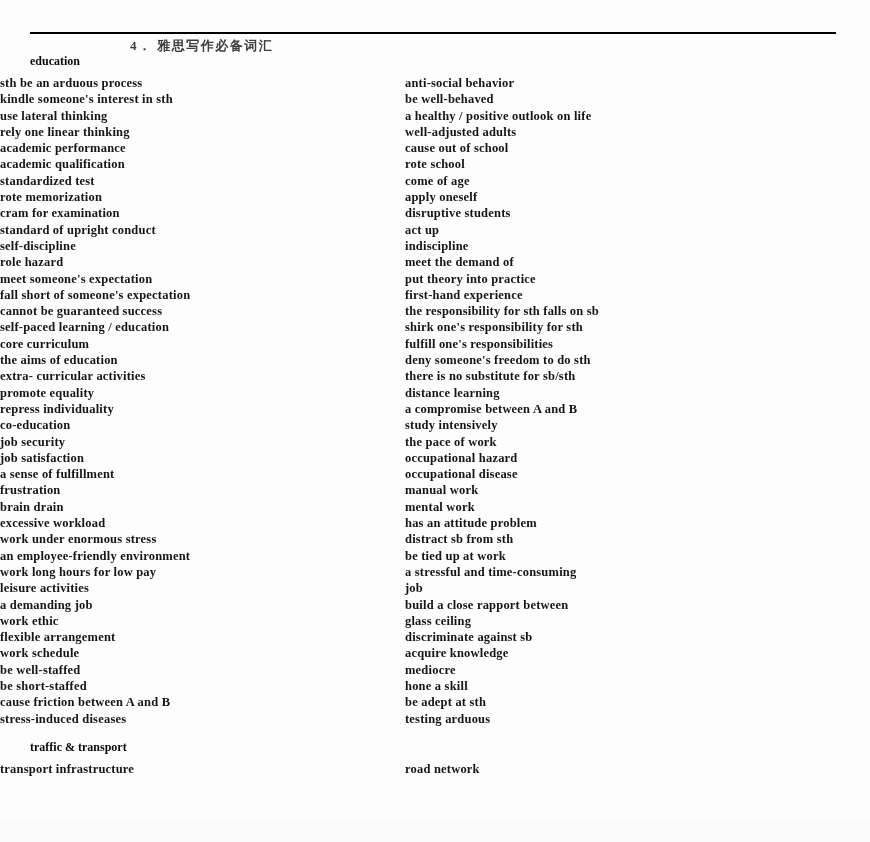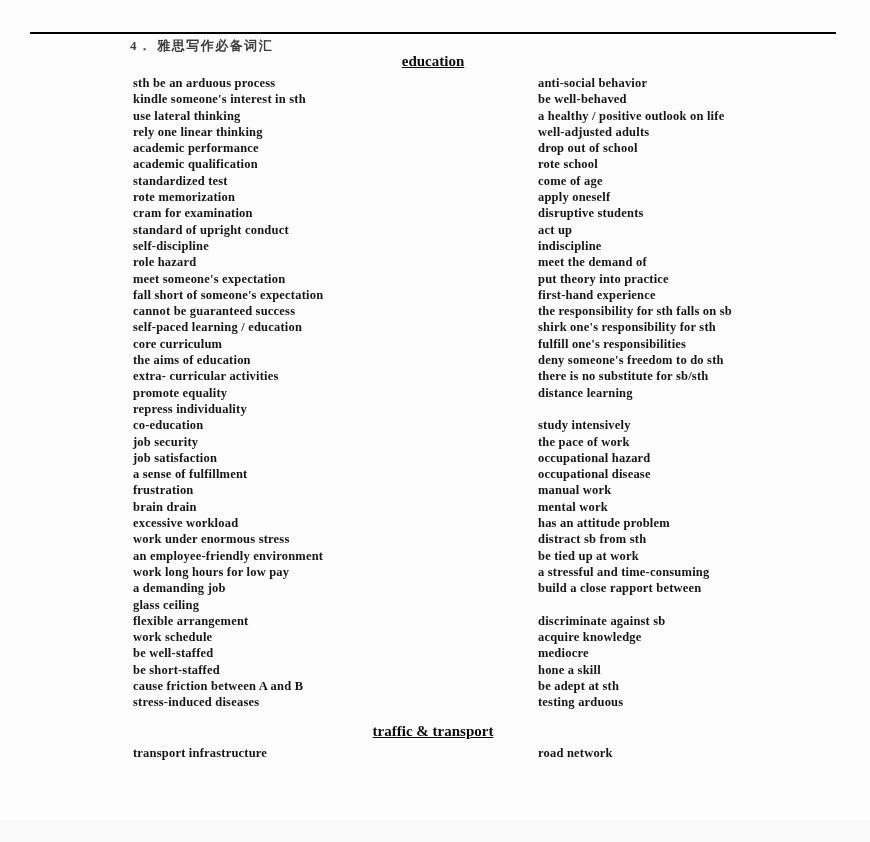--- a/index.html
+++ b/index.html
@@ -37,10 +37,8 @@
   .section-title {
     margin: 4px 0 4px 30px;
     width: 806px;
-    text-align: center;
-    font-size: 15px;
+    font-size: 12px;
     line-height: 19px;
-    text-decoration: underline;
     color: #0a0a0a;
   }
   .section + .section .section-title { margin-top: 11px; }

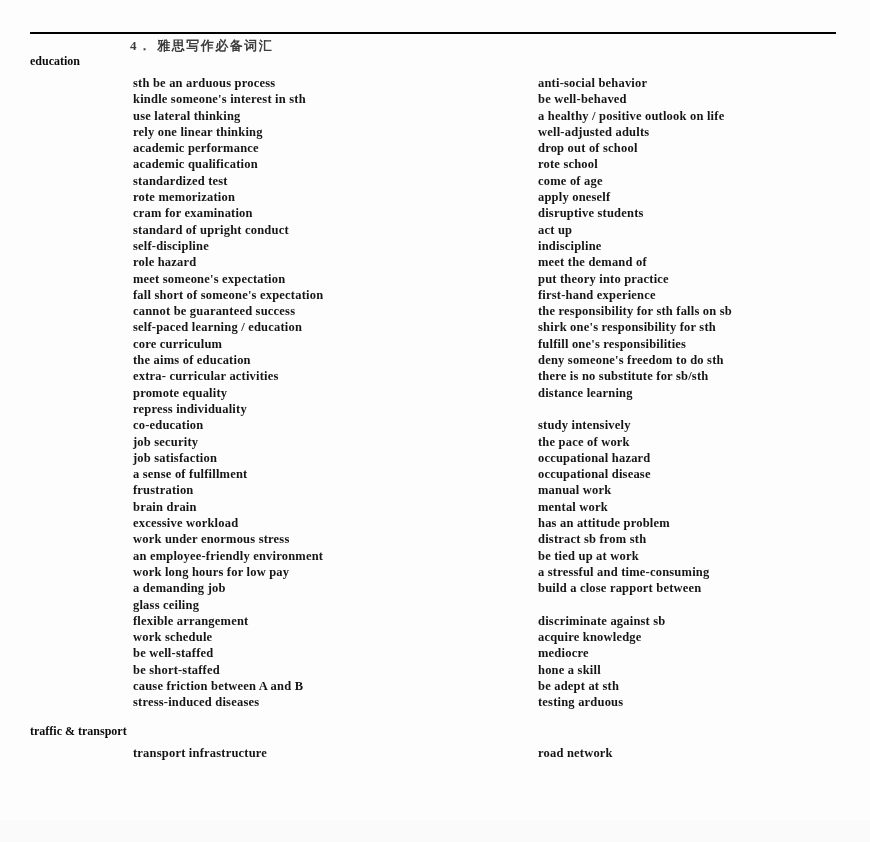--- a/index.html
+++ b/index.html
@@ -42,7 +42,7 @@
     color: #0a0a0a;
   }
   .section + .section .section-title { margin-top: 11px; }
-  .rows { margin-left: 133px; margin-right: 30px; }
+  .rows { margin-right: 30px; }
   .row {
     display: grid;
     grid-template-columns: 405px 1fr;

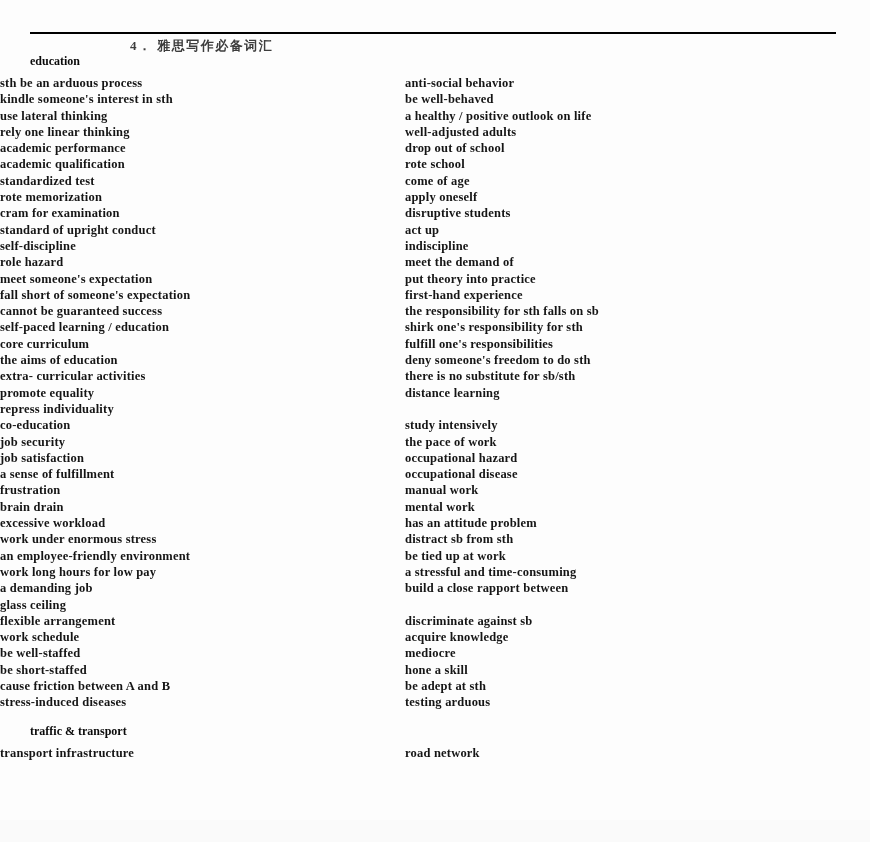--- a/index.html
+++ b/index.html
@@ -82,7 +82,7 @@
           </div>
           <div class="row">
             <div class="cell left">academic performance</div>
-            <div class="cell right">drop out of school</div>
+            <div class="cell right">cause out of school</div>
           </div>
           <div class="row">
             <div class="cell left">academic qualification</div>

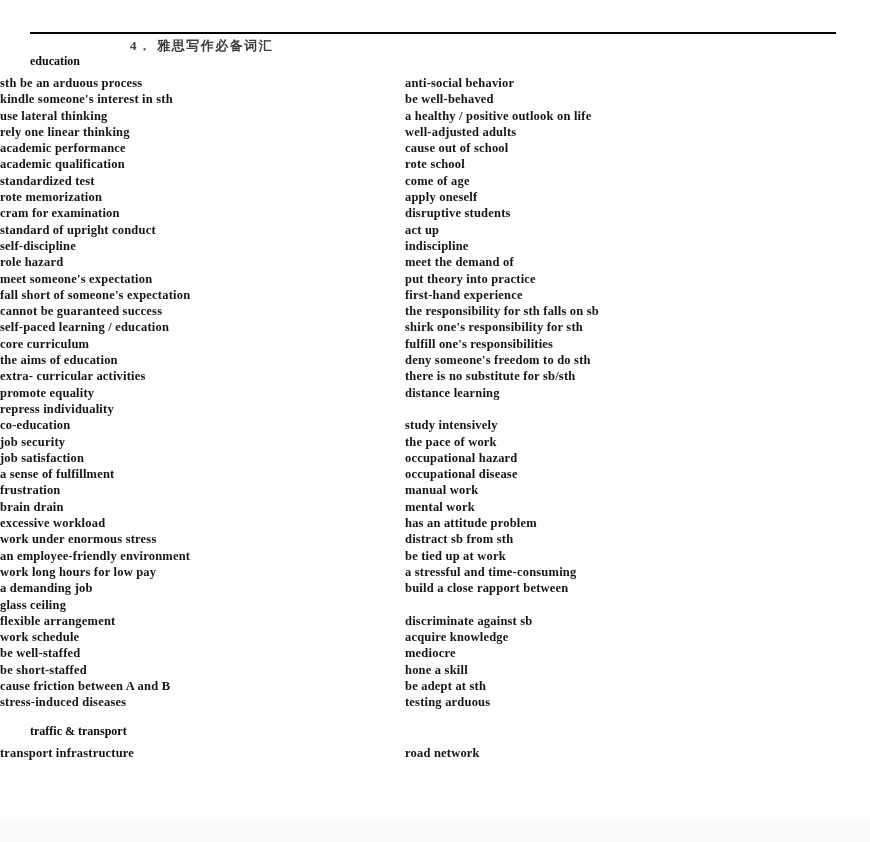--- a/index.html
+++ b/index.html
@@ -146,6 +146,7 @@
           </div>
           <div class="row">
             <div class="cell left">repress individuality</div>
+            <div class="cell right">a compromise between A and B</div>
           </div>
           <div class="row">
             <div class="cell left">co-education</div>

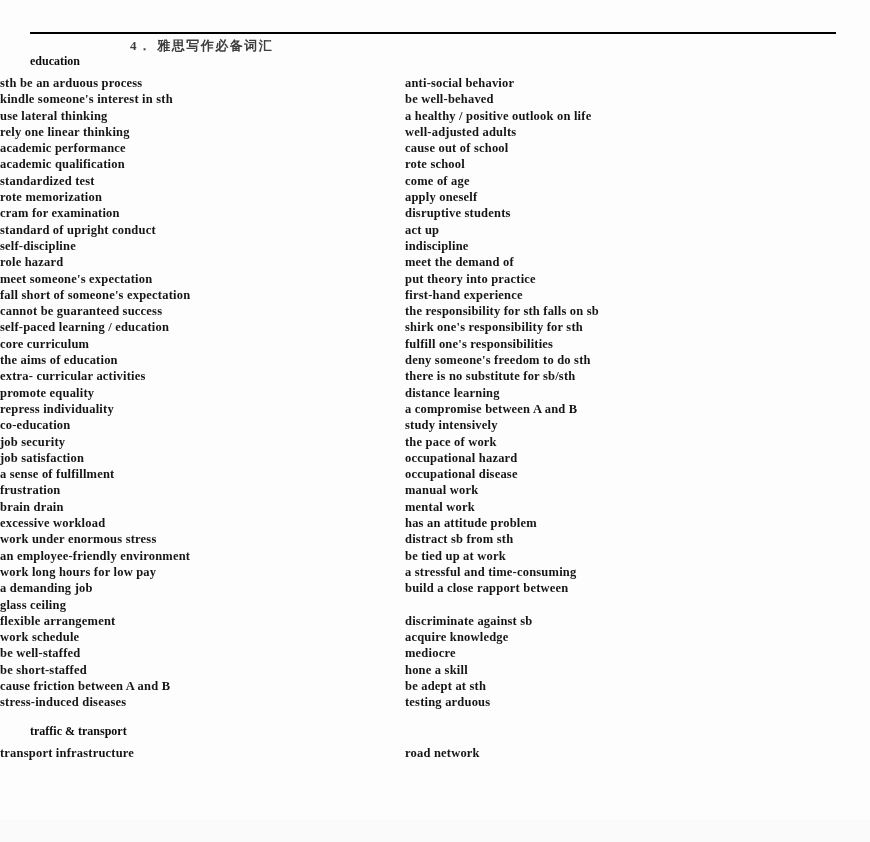--- a/index.html
+++ b/index.html
@@ -193,6 +193,10 @@
             <div class="cell right">a stressful and time-consuming</div>
           </div>
           <div class="row">
+            <div class="cell left">leisure activities</div>
+            <div class="cell right">job</div>
+          </div>
+          <div class="row">
             <div class="cell left">a demanding job</div>
             <div class="cell right">build a close rapport between</div>
           </div>

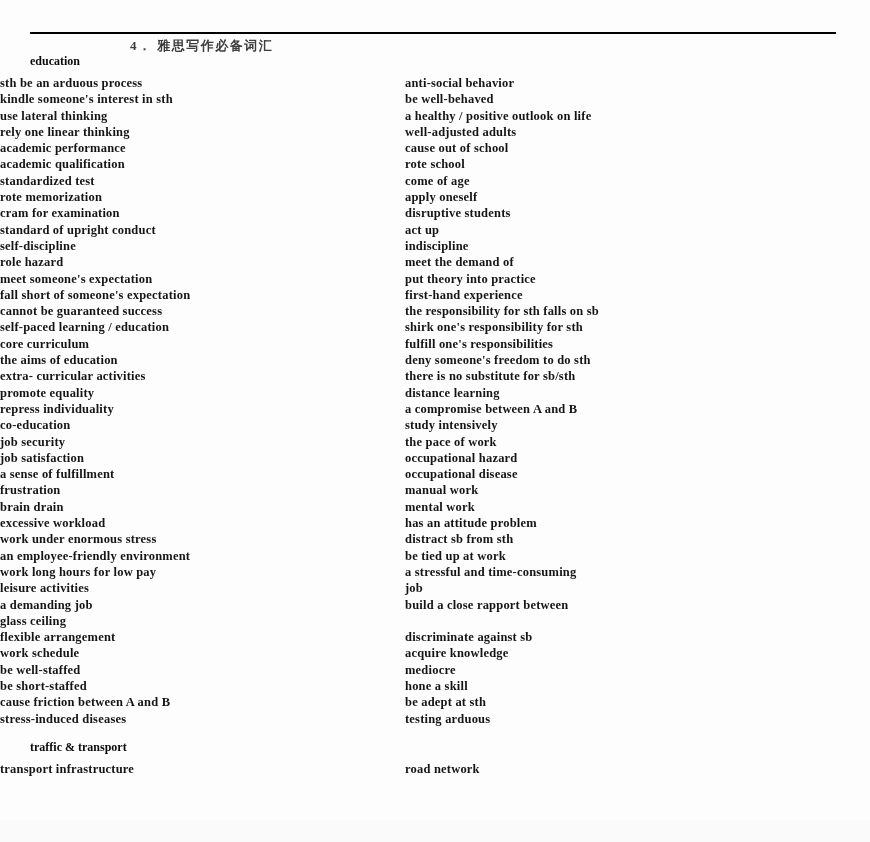--- a/index.html
+++ b/index.html
@@ -201,6 +201,7 @@
             <div class="cell right">build a close rapport between</div>
           </div>
           <div class="row">
+            <div class="cell left">work ethic</div>
             <div class="cell right">glass ceiling</div>
           </div>
           <div class="row">

